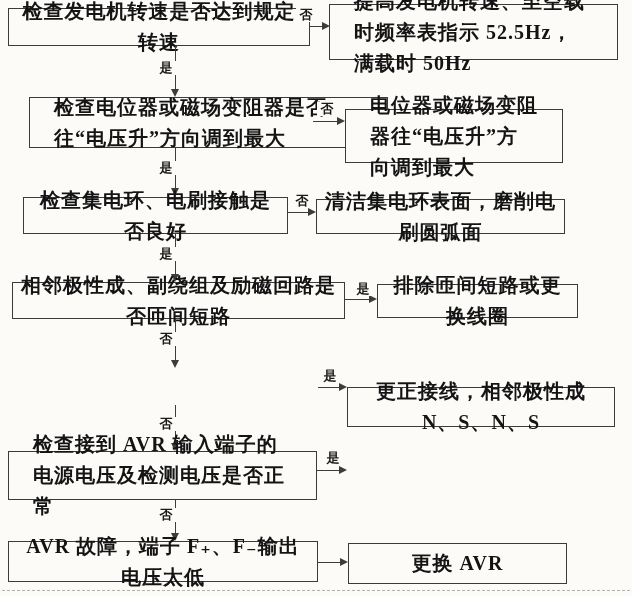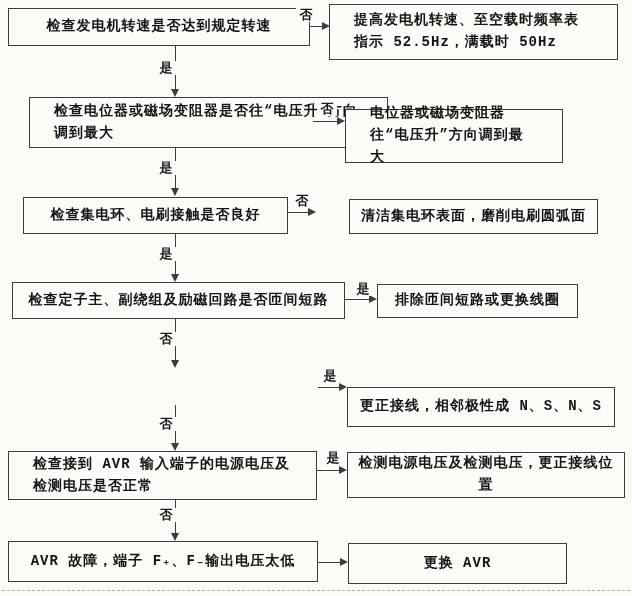--- a/index.html
+++ b/index.html
@@ -13,8 +13,8 @@
     position:absolute;box-sizing:border-box;
     border:1.6px solid #3b3b3b;background:#fcfbf8;
     display:flex;align-items:center;justify-content:center;
-    font-size:14px;font-weight:600;letter-spacing:1px;line-height:1.55;
-    text-align:center;padding:2px 8px;font-family:Liberation Mono, monospace;
+    font-size:20px;font-weight:600;letter-spacing:1px;line-height:1.55;
+    text-align:center;padding:2px 8px;
   }
   .box.tl{justify-content:flex-start;text-align:left;padding:2px 24px;}
   

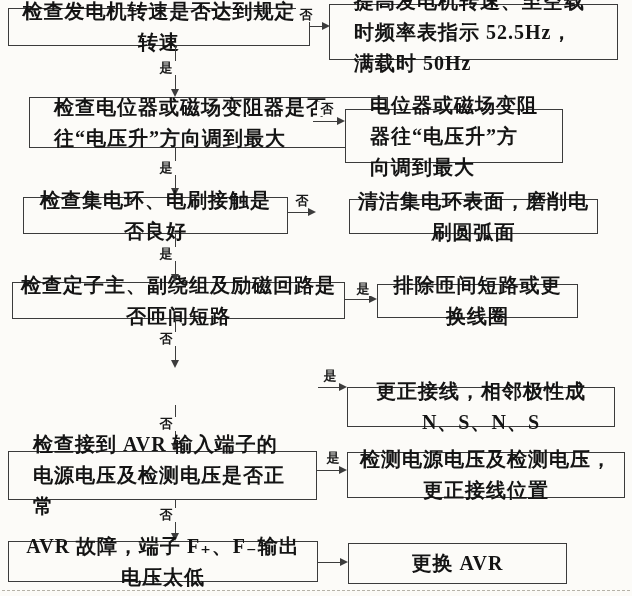--- a/index.html
+++ b/index.html
@@ -28,7 +28,7 @@
   
   .a0{left:329px;top:4px;  width:289px;height:56px;}
   .a1{left:345px;top:97px; width:218px;height:54px;margin-top:12px;}
-  .a2{left:316px;top:199px;width:249px;height:35px;margin-left:33px;}
+  .a2{left:316px;top:199px;width:249px;height:35px;}
   .a3{left:377px;top:284px;width:201px;height:34px;}
   .a4{left:347px;top:387px;width:268px;height:40px;}
   .a5{left:347px;top:452px;width:278px;height:46px;}

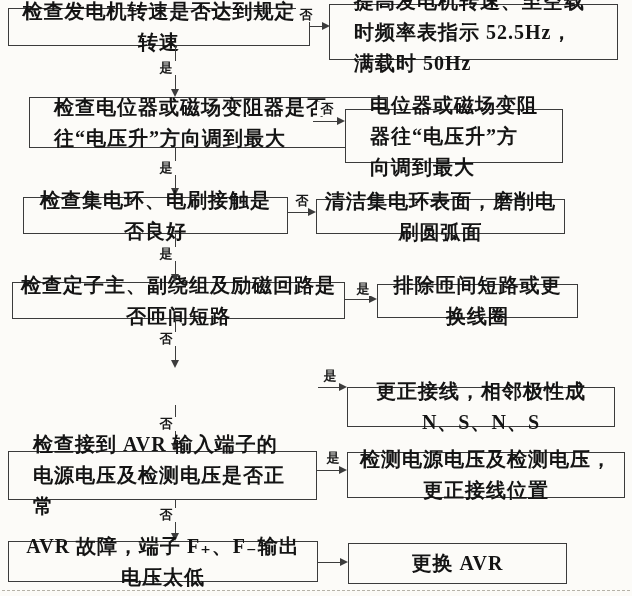--- a/index.html
+++ b/index.html
@@ -104,7 +104,7 @@
   <div class="varrow v2"></div>
   <div class="lbl dl2">是</div>
 
-  <div class="box r3">检查定子主、副绕组及励磁回路是否匝间短路</div>
+  <div class="box r3">相邻极性成、副绕组及励磁回路是否匝间短路</div>
   <div class="harrow h3"></div>
   <div class="lbl bl3">是</div>
   <div class="box a3">排除匝间短路或更换线圈</div>

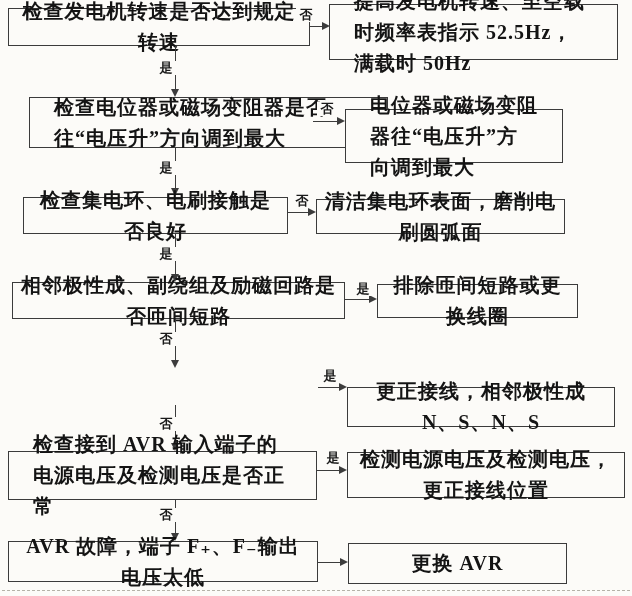--- a/index.html
+++ b/index.html
@@ -120,7 +120,6 @@
   <div class="box tl r5">检查接到 AVR 输入端子的电源电压及检测电压是否正常</div>
   <div class="harrow h5"></div>
   <div class="lbl bl5">是</div>
-  <div class="box a5">检测电源电压及检测电压，更正接线位置</div>
   <div class="varrow v5"></div>
   <div class="lbl dl5">否</div>
 

